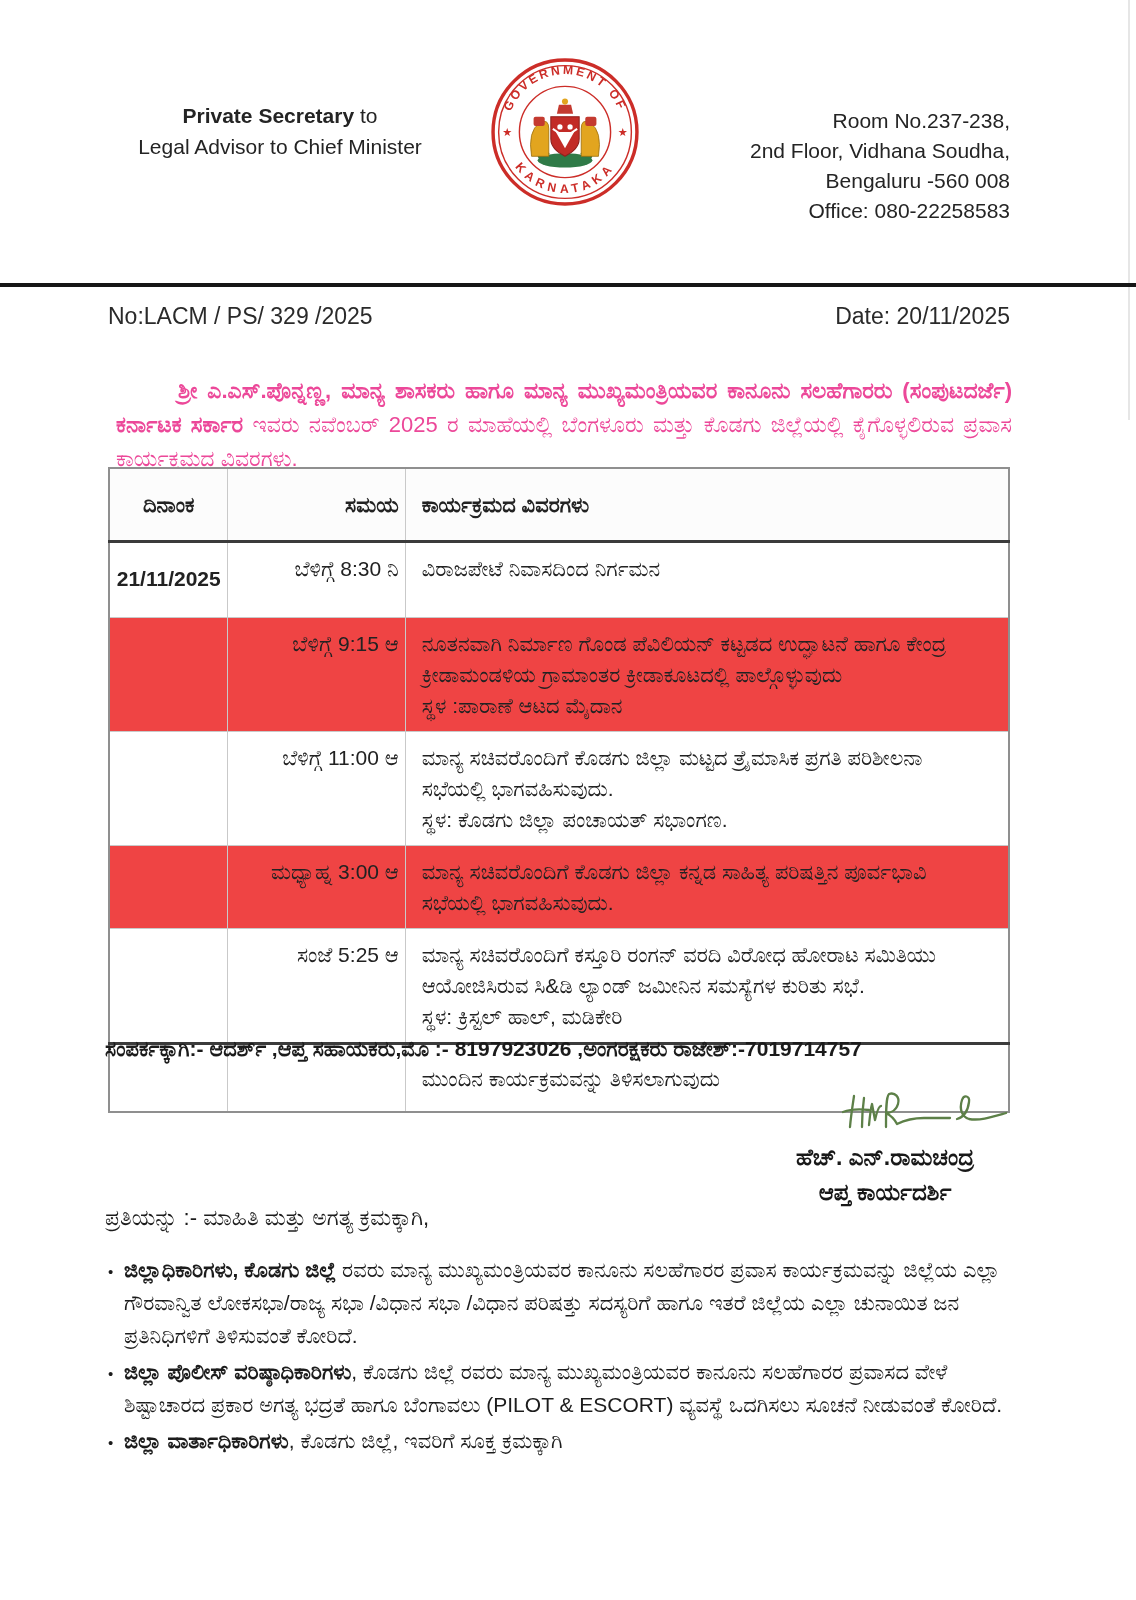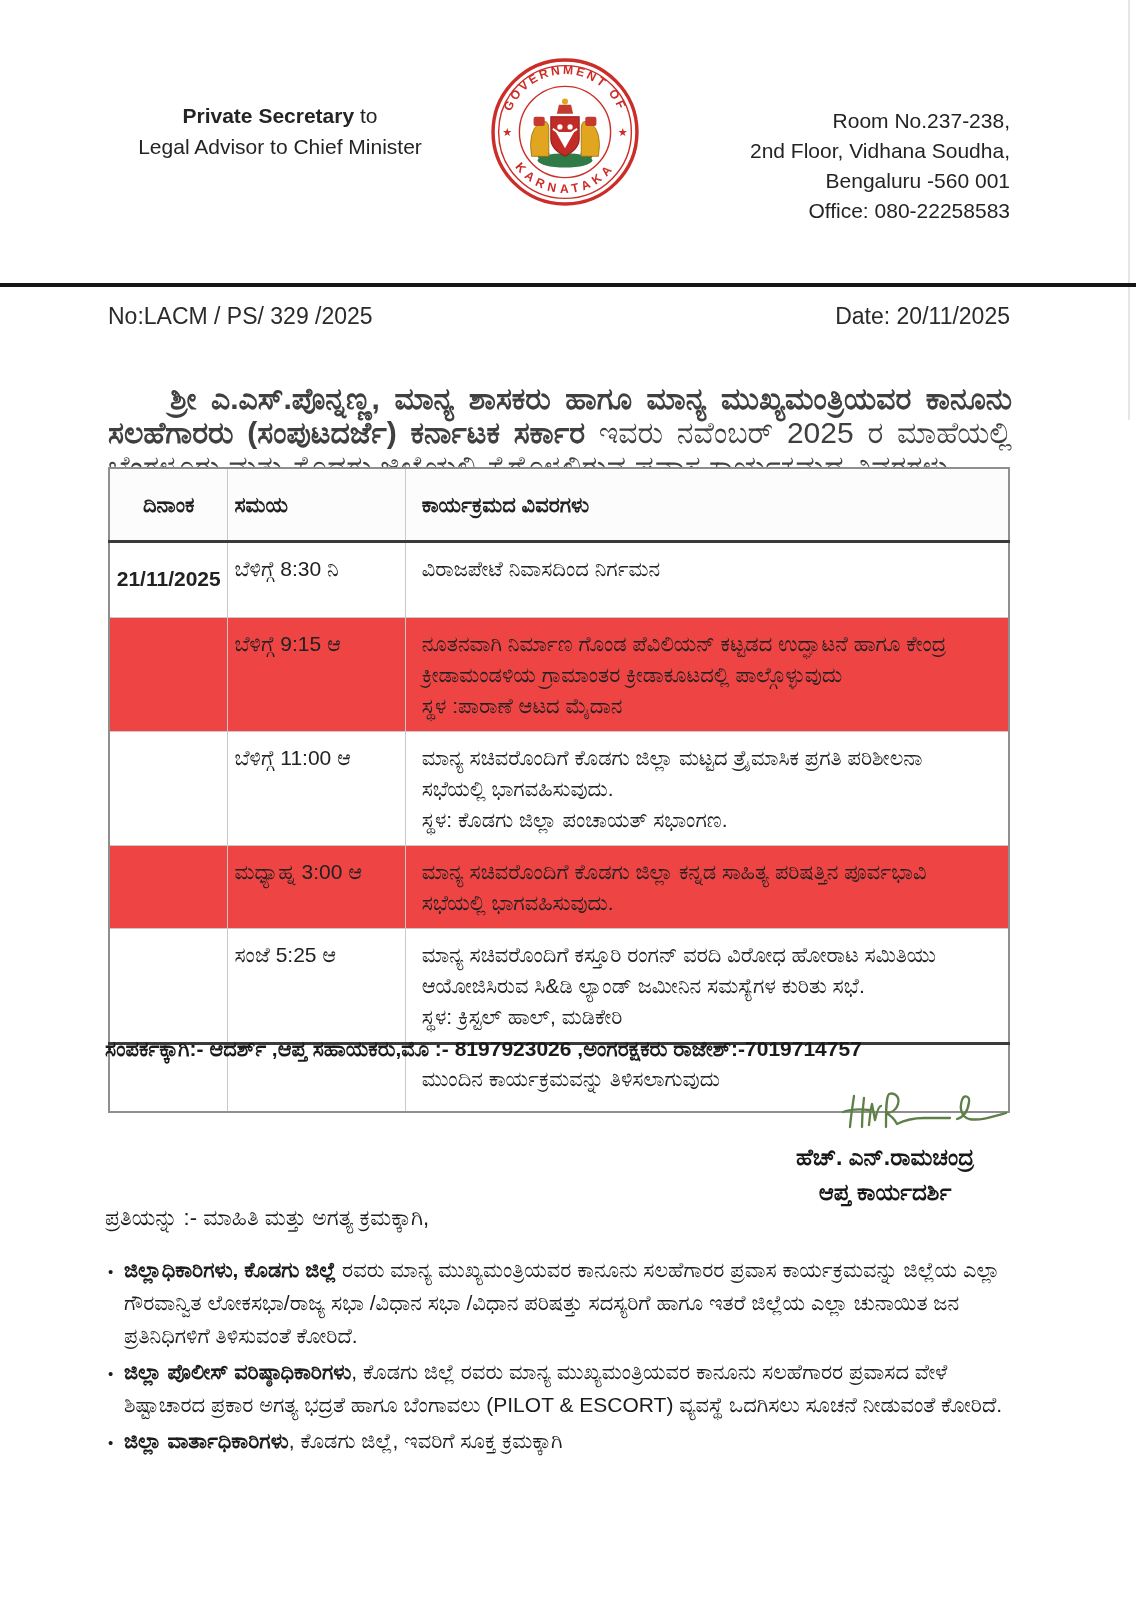--- a/index.html
+++ b/index.html
@@ -105,7 +105,7 @@
   <div class="lh-right">
     <span>Room No.237-238,</span><br>
     <span>2nd Floor, Vidhana Soudha,</span><br>
-    <span>Bengaluru -560 001</span><br>
+    <span>Bengaluru -560 008</span><br>
     <span>Office: 080-22258583</span>
   </div>
 

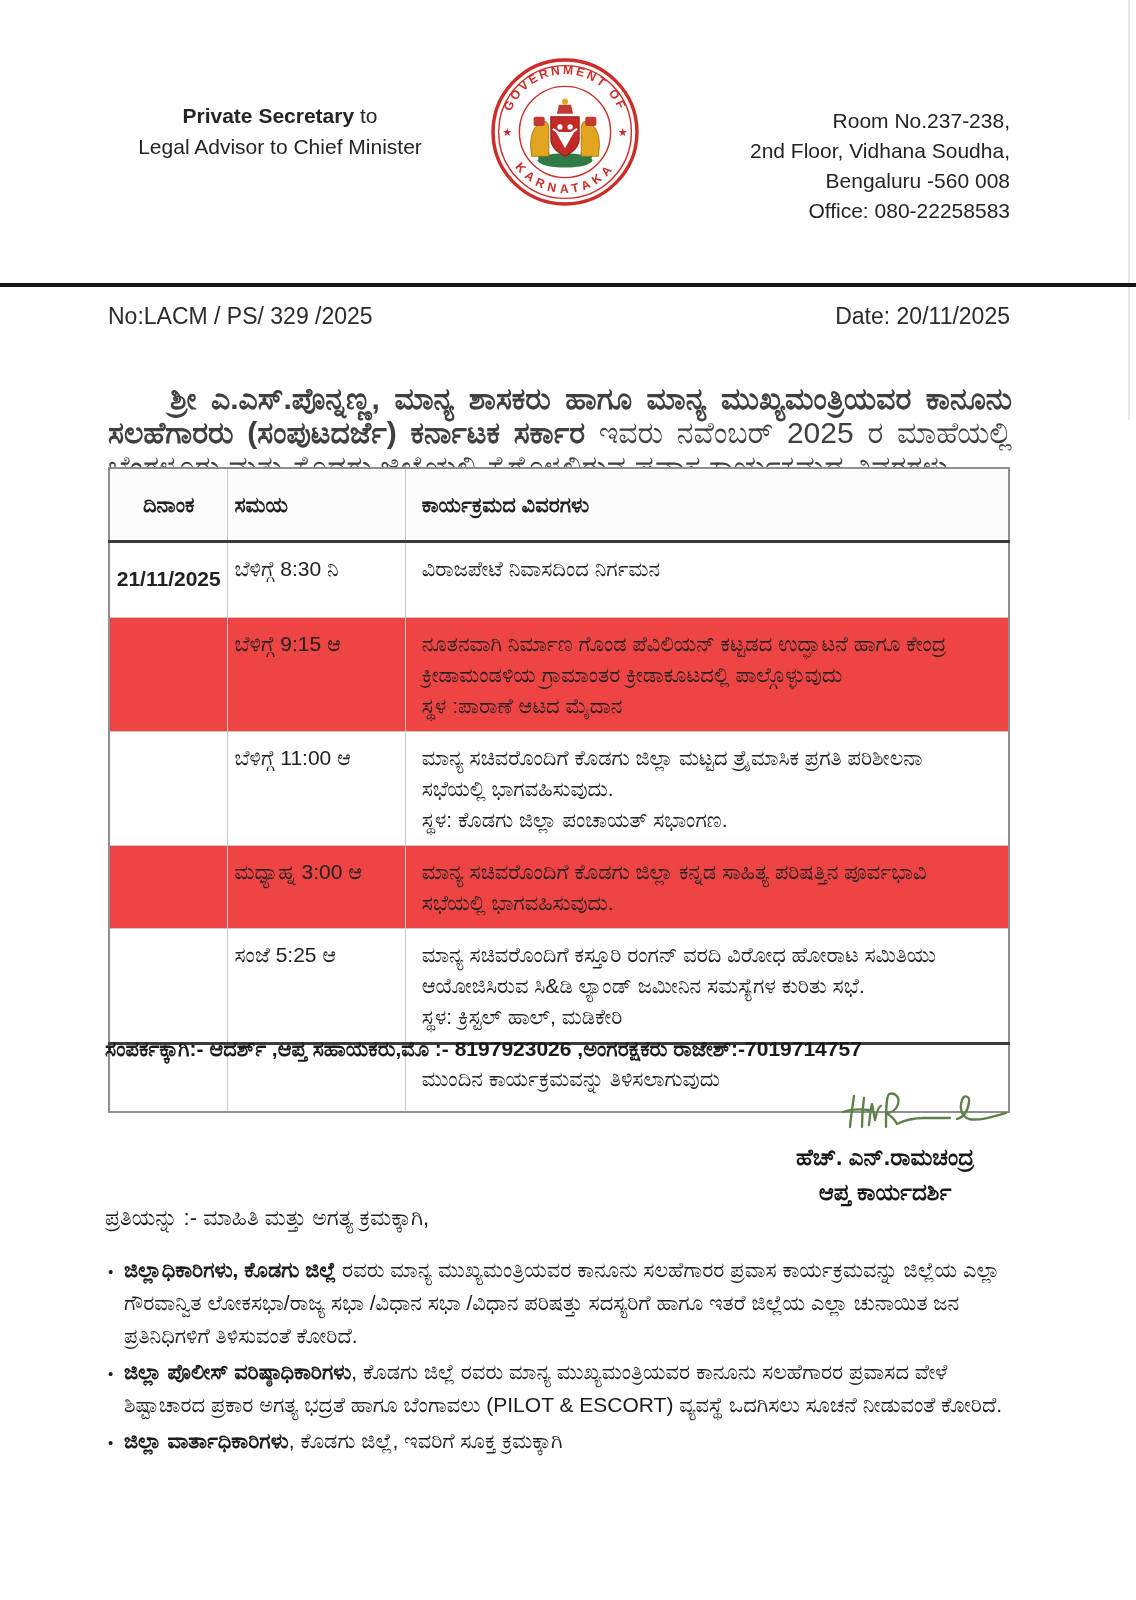--- a/index.html
+++ b/index.html
@@ -20,8 +20,8 @@
   .refline{position:absolute;left:108px;right:126px;top:303px;display:flex;
     justify-content:space-between;font-size:23px;color:#2a2a2a;gap:25px;}
   
-  .intro{position:absolute;left:108px;right:124px;top:352px;
-    font-size:30px;line-height:34px;text-align:justify;text-indent:62px;color:#404040;}
+  .intro{position:absolute;left:116px;right:124px;top:352px;
+    font-size:22px;line-height:34px;text-align:justify;text-indent:62px;color:#ec4899;}
   .intro .b{font-weight:bold;}
   
   .sched{position:absolute;left:108px;top:467px;width:902px;border-collapse:collapse;

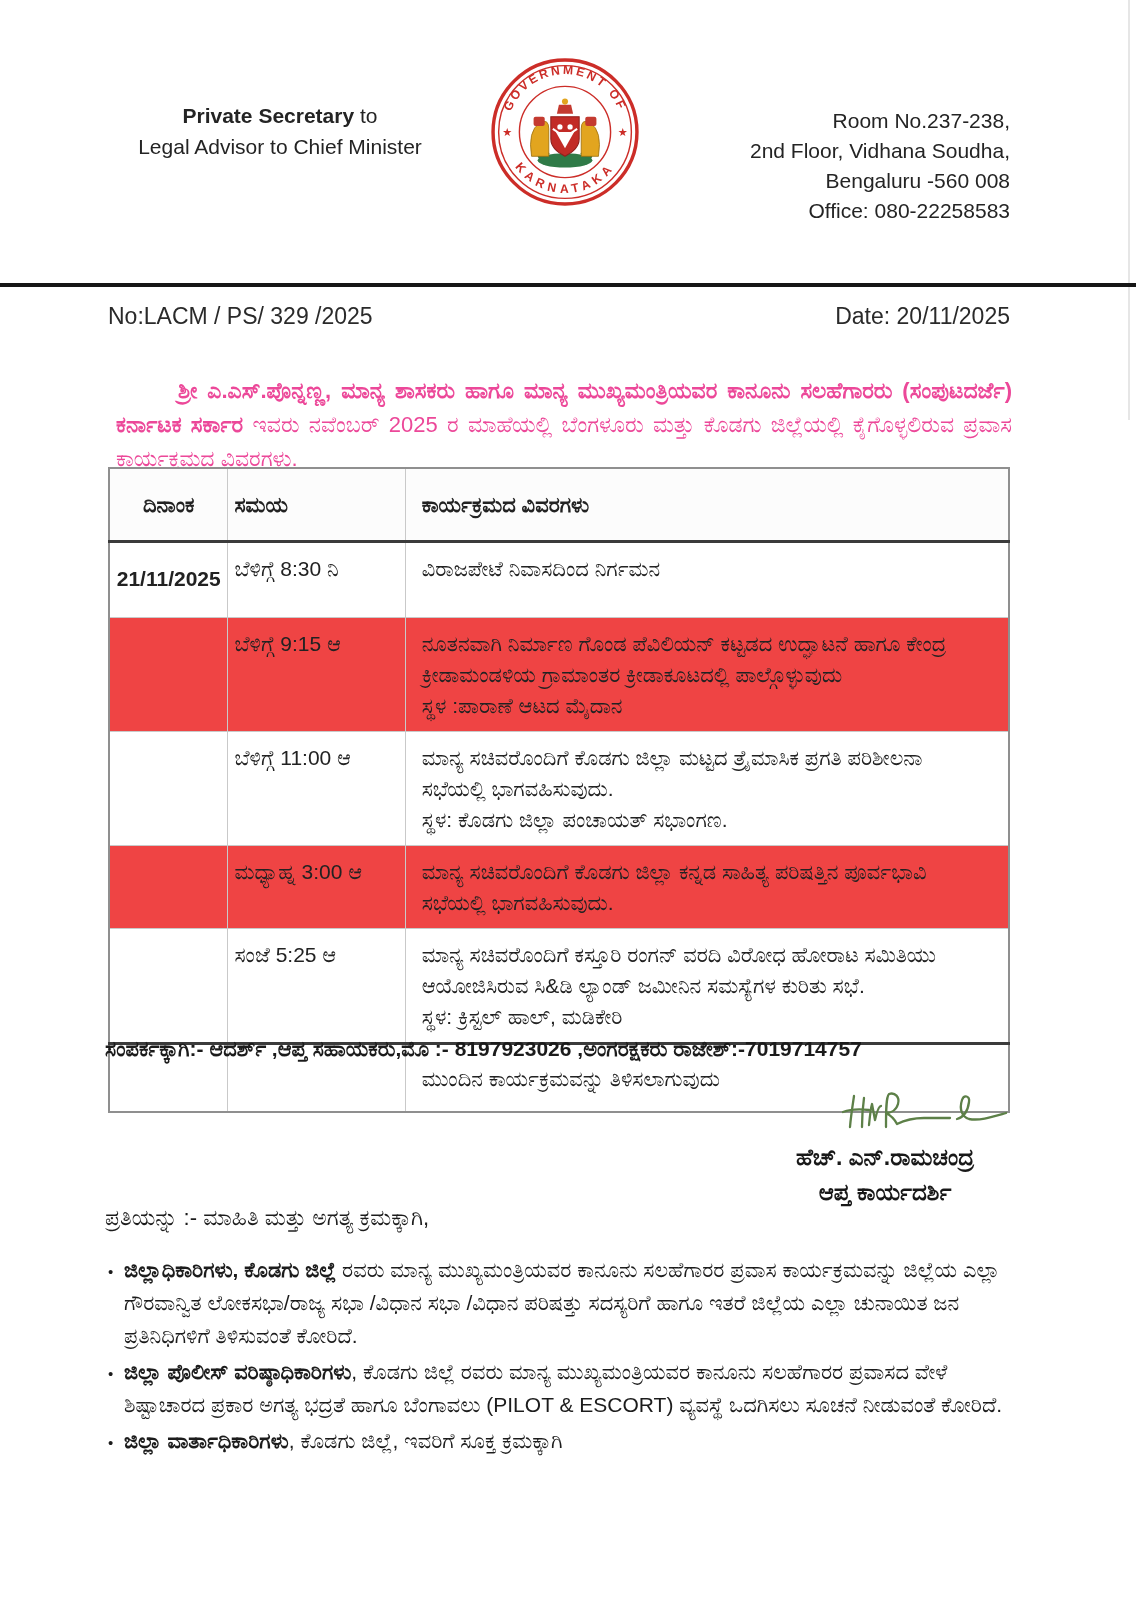--- a/index.html
+++ b/index.html
@@ -31,7 +31,7 @@
   .sched thead th{font-weight:bold;text-align:center;padding:8px 6px;height:30px;
     vertical-align:middle;background:#fcfcfc;border-bottom:3px solid #3b3b3b;}
   .sched .c-date{width:110px;text-align:center;font-weight:bold;padding:20px 4px;}
-  .sched .c-time{width:175px;text-align:left;padding:10px 6px;}
+  .sched .c-time{width:175px;text-align:right;padding:10px 6px;}
   .sched .c-det{width:617px;text-align:left;padding:10px 16px;white-space:pre-line;}
   .sched tr.tint td{background:#ef4444;}
   .sched tr.thickbot td{border-bottom:3px solid #3b3b3b;}

